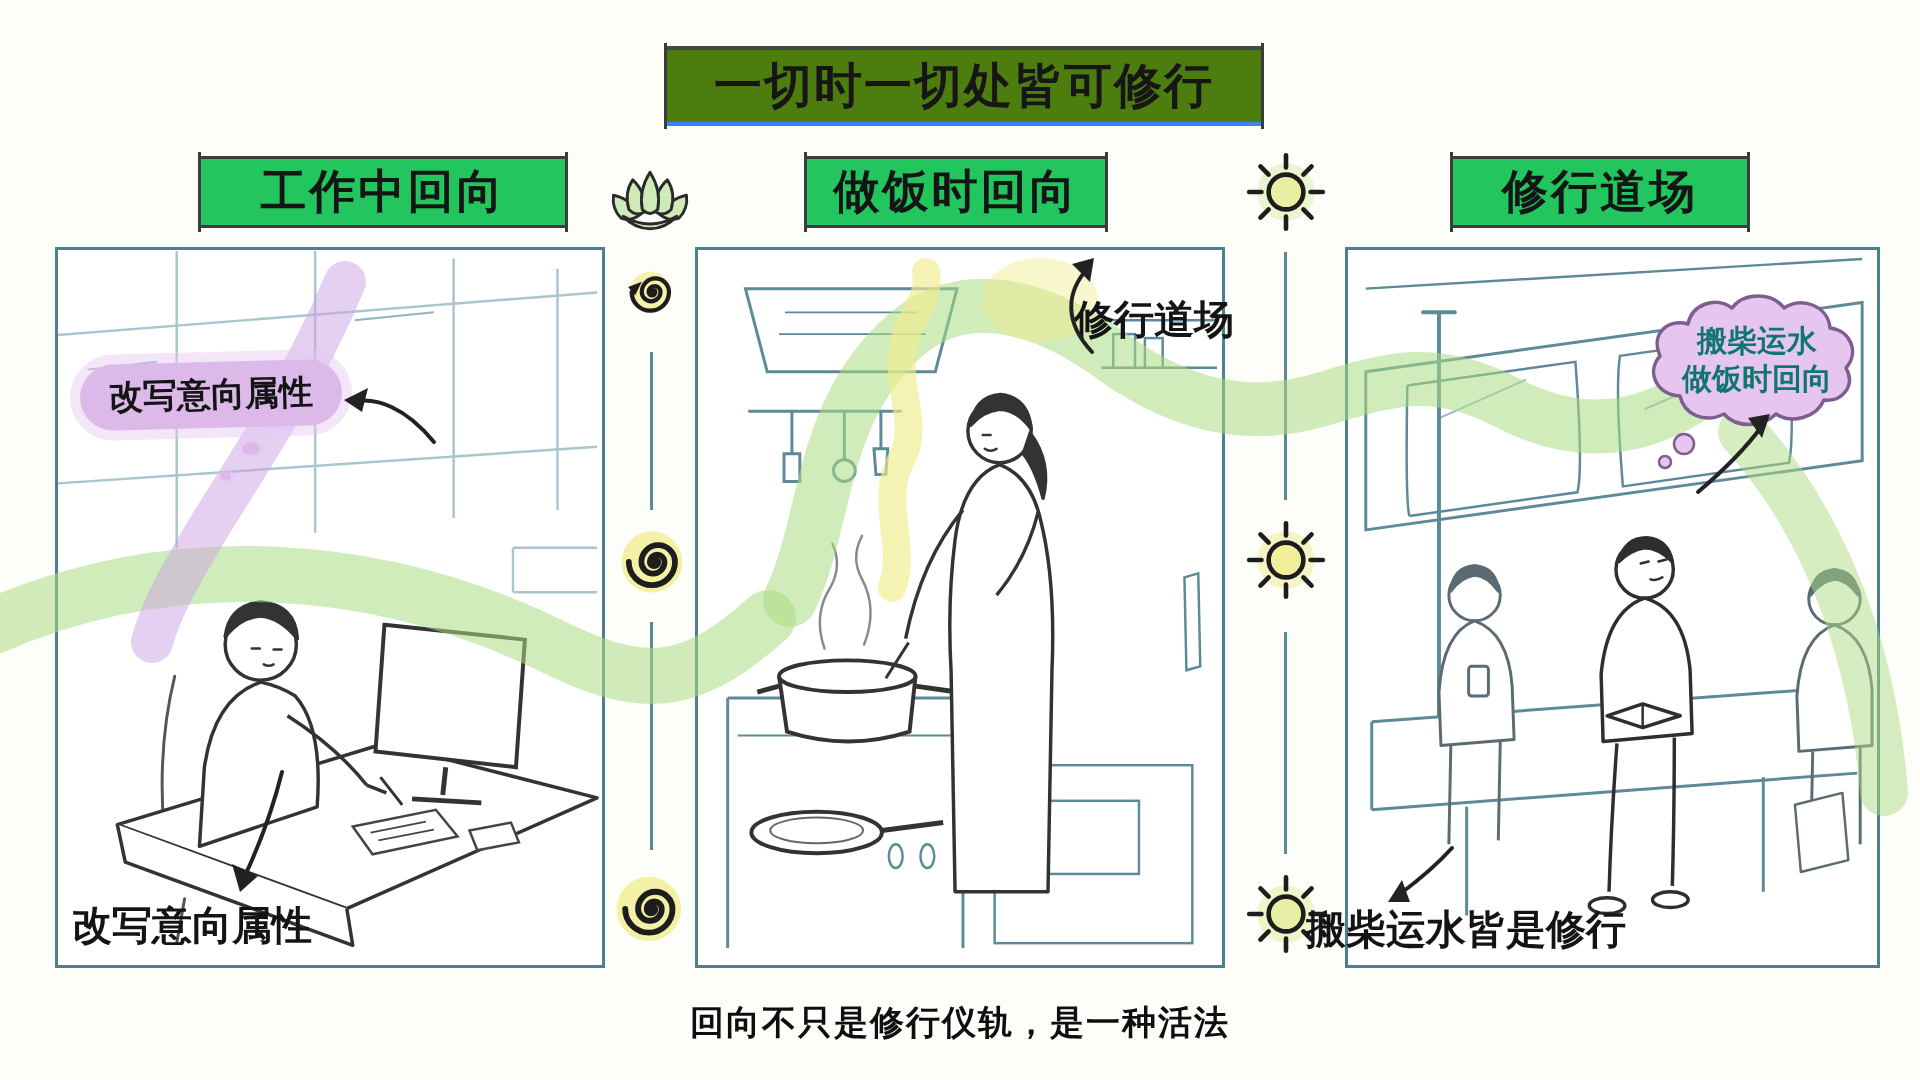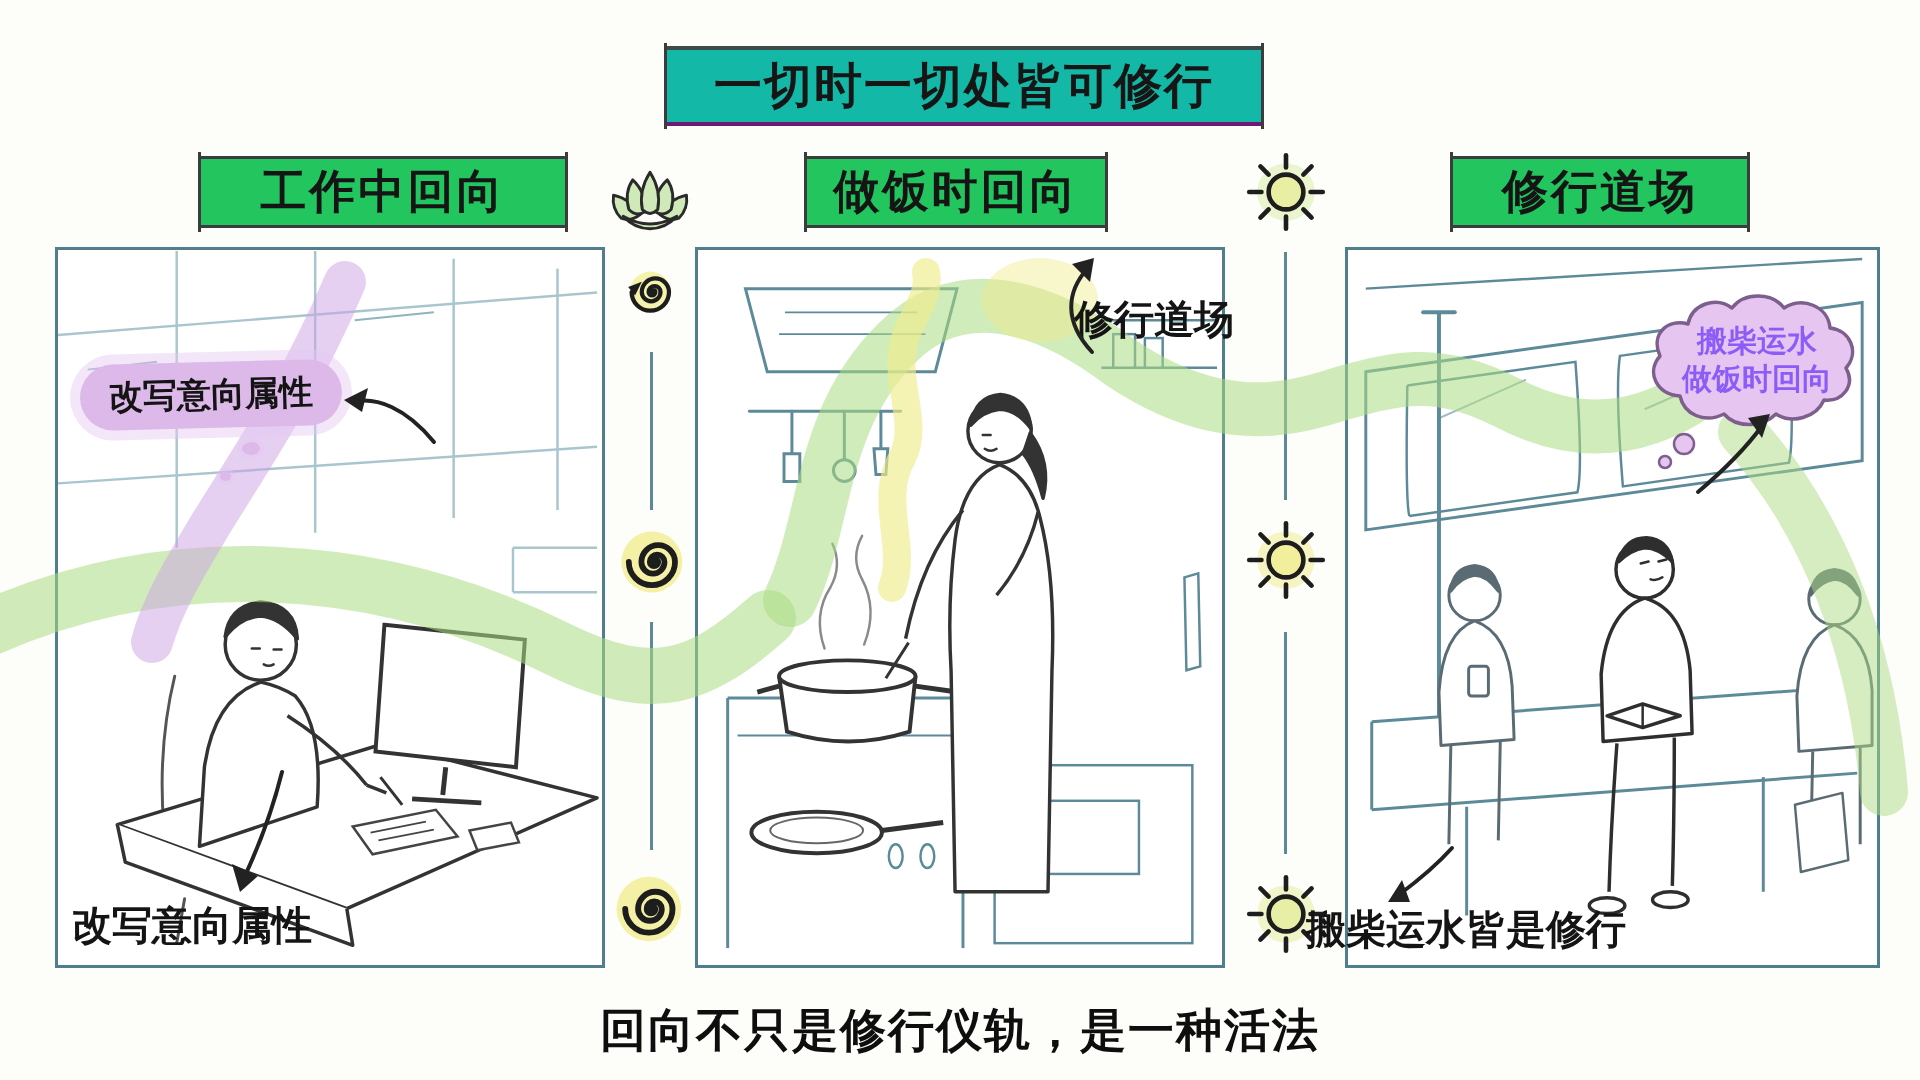--- a/index.html
+++ b/index.html
@@ -10,7 +10,7 @@
   
   .title-banner {
     left:666px; top:46px; width:596px; height:80px; z-index:30;
-    background:#14b8a6; border-top:4px solid #3d4a4a; border-bottom:4px solid #701a75;
+    background:#4d7c0f; border-top:4px solid #3d4a4a; border-bottom:4px solid #3b82f6;
     display:flex; align-items:center; justify-content:center;
     font-size:48px; font-weight:bold; color:#161616; letter-spacing:2px;
   }

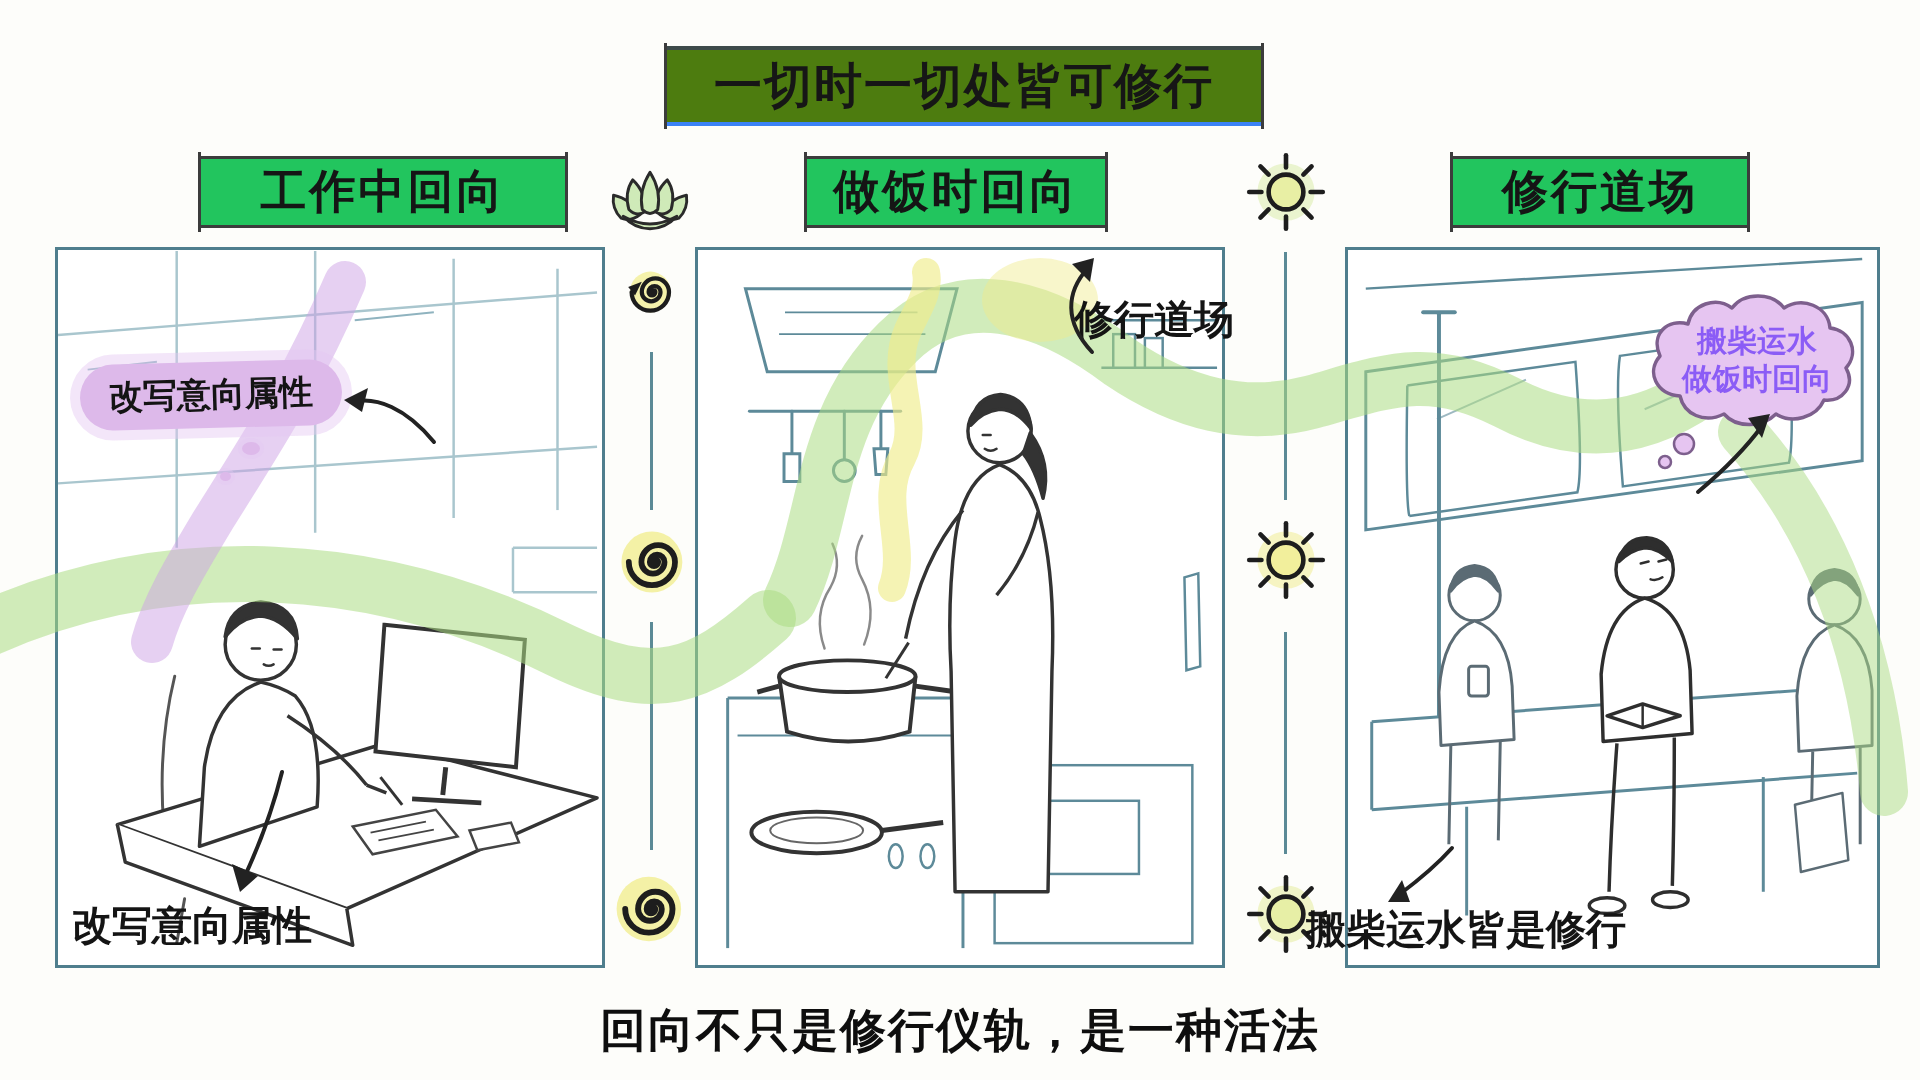--- a/index.html
+++ b/index.html
@@ -55,7 +55,7 @@
   #label-subway { left:1306px; top:902px; font-size:40px; }
   .cloud-text {
     left:1662px; top:322px; width:190px; z-index:41; text-align:center;
-    font-size:30px; font-weight:bold; line-height:38px; color:#8b5cf6;
+    font-size:30px; font-weight:bold; line-height:38px; color:#0f766e;
   }
   .caption {
     left:0; top:1000px; width:1920px; z-index:40; text-align:center;

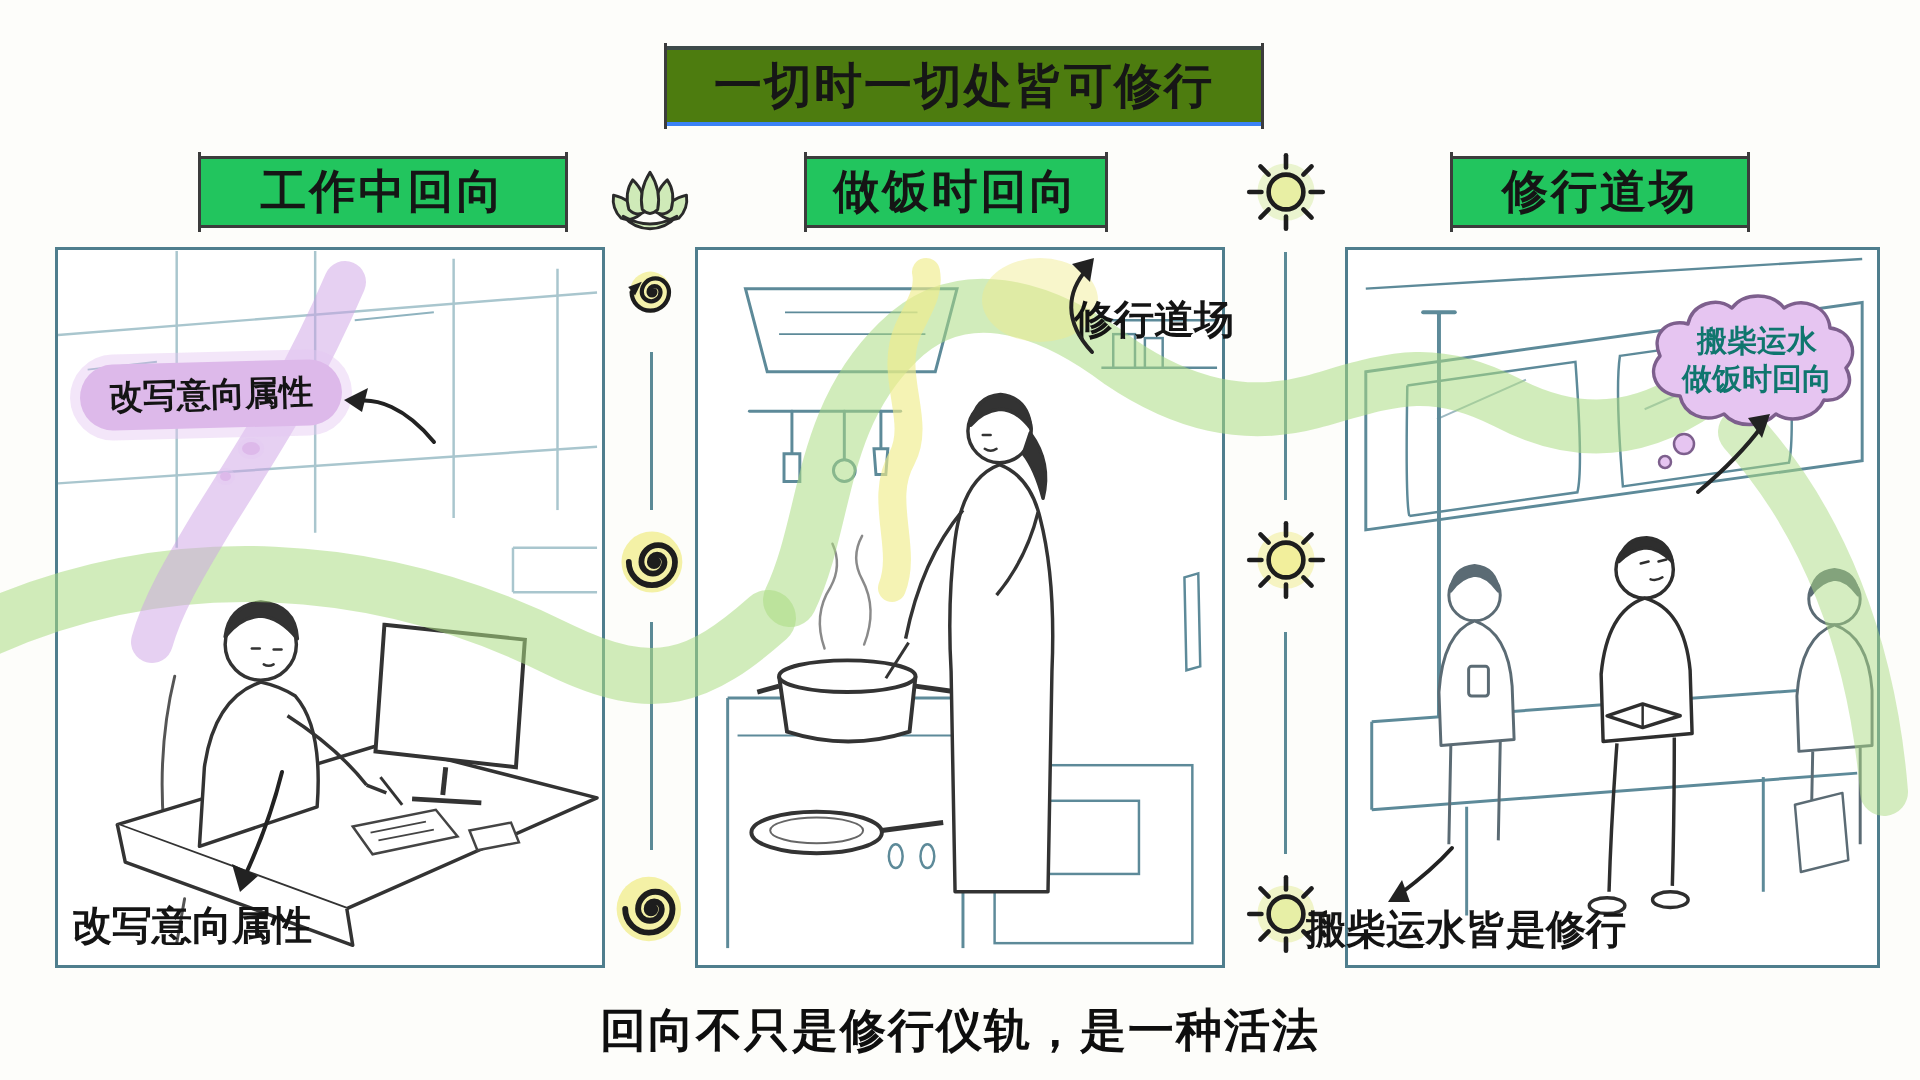--- a/index.html
+++ b/index.html
@@ -59,7 +59,7 @@
   }
   .caption {
     left:0; top:1000px; width:1920px; z-index:40; text-align:center;
-    font-size:46px; font-weight:bold; color:#0e0e0e; letter-spacing:2px;
+    font-size:34px; font-weight:bold; color:#0e0e0e; letter-spacing:2px;
   }
 
   .overlay { left:0; top:0; width:1920px; height:1080px; pointer-events:none; }

